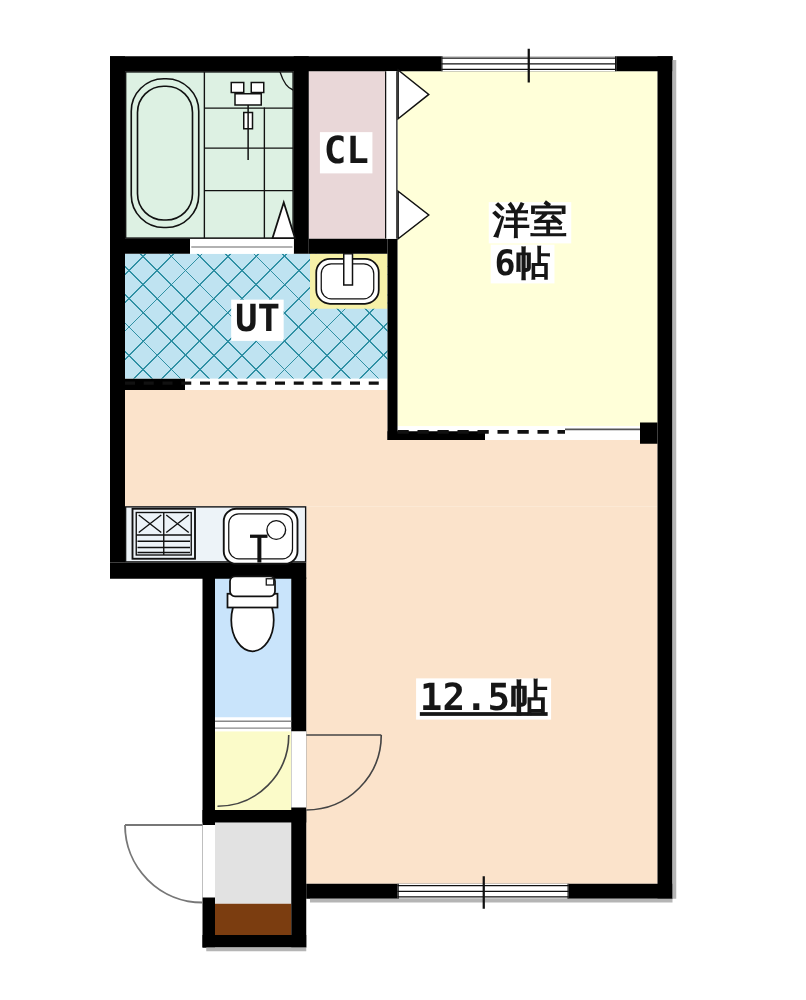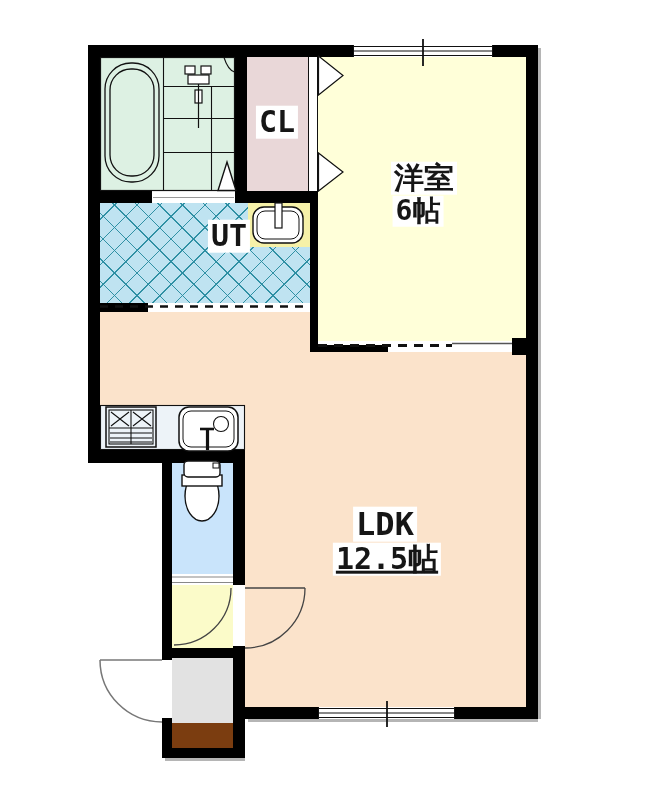--- a/index.html
+++ b/index.html
@@ -188,7 +188,7 @@
   <div class="label" style="left:277px;top:122px;font-size:30px;">CL</div>
   <div class="label" style="left:424px;top:178px;font-size:30px;">洋室</div>
   <div class="label" style="left:418px;top:211px;font-size:28px;">6帖</div>
-  <div class="label" style="left:206px;top:236px;font-size:30px;margin-left:23px;">UT</div>
+  <div class="label" style="left:206px;top:256px;font-size:30px;">UT</div>
   <div class="label" style="left:385px;top:524px;font-size:32px;">LDK</div>
   <div class="label" style="left:387px;top:559px;font-size:30px;text-decoration:underline;">12.5帖</div>
 

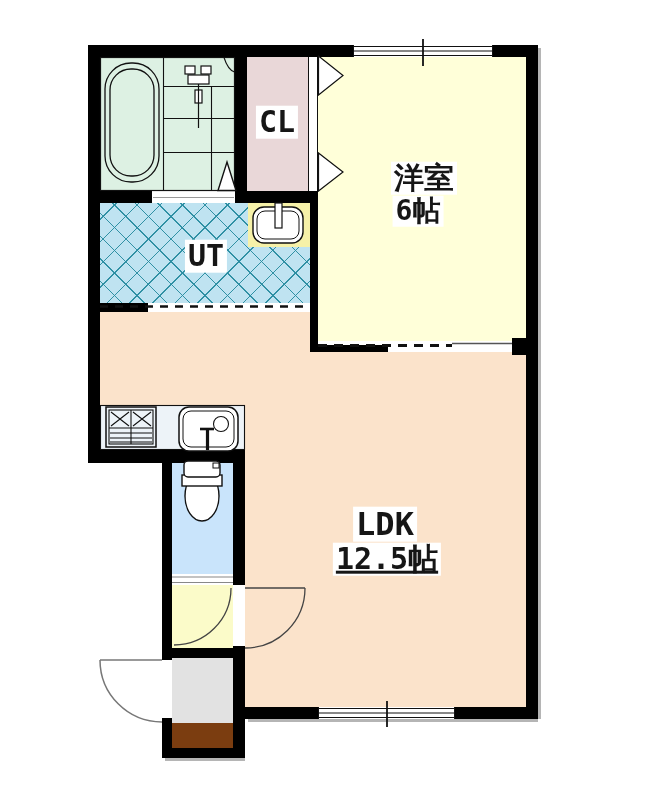--- a/index.html
+++ b/index.html
@@ -189,7 +189,6 @@
   <div class="label" style="left:424px;top:178px;font-size:30px;">洋室</div>
   <div class="label" style="left:418px;top:211px;font-size:28px;">6帖</div>
   <div class="label" style="left:206px;top:256px;font-size:30px;">UT</div>
-  <div class="label" style="left:385px;top:524px;font-size:32px;">LDK</div>
   <div class="label" style="left:387px;top:559px;font-size:30px;text-decoration:underline;">12.5帖</div>
 
 </div>

